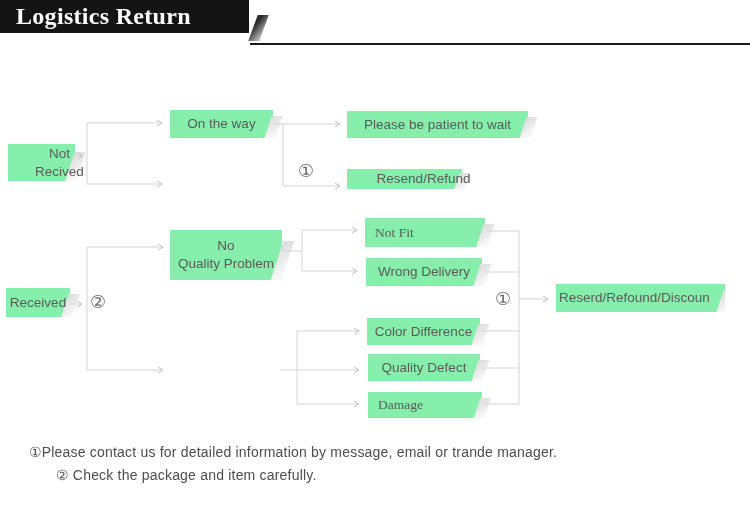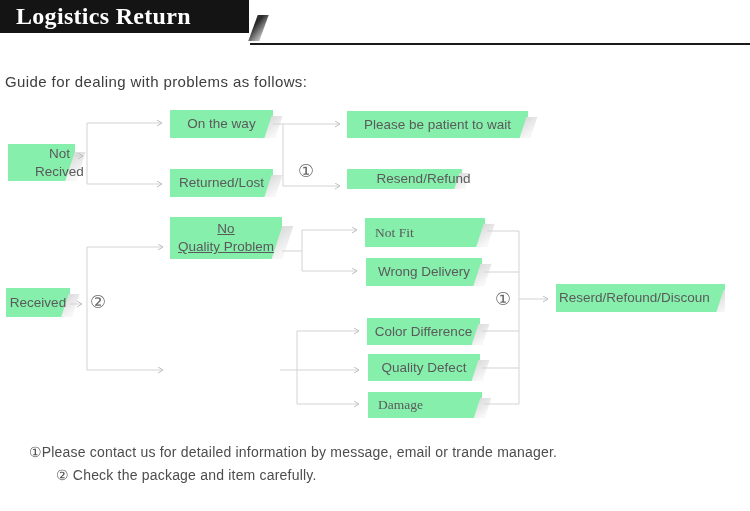--- a/index.html
+++ b/index.html
@@ -75,7 +75,6 @@
   <div class="banner-tail"></div>
   <div class="header-rule"></div>
 
-  <div class="intro">Guide for dealing with problems as follows:</div>
 
   <svg class="connectors" width="750" height="511" viewBox="0 0 750 511">
     <defs>

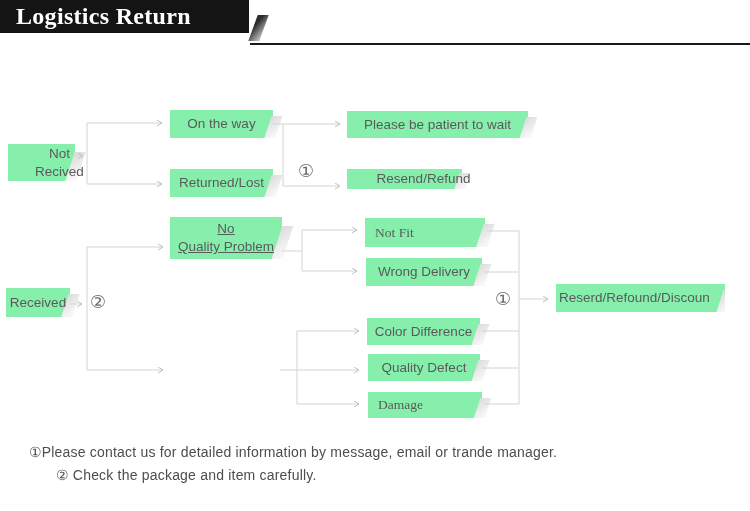--- a/index.html
+++ b/index.html
@@ -119,7 +119,6 @@
   <div class="node" style="left:8px;   top:144px; width:67px;  height:37px;padding-left:36px;">Not
 Recived</div>
   <div class="node" style="left:170px; top:110px; width:103px; height:28px;">On the way</div>
-  <div class="node" style="left:170px; top:169px; width:103px; height:28px;">Returned/Lost</div>
   <div class="node" style="left:347px; top:111px; width:181px; height:27px;">Please be patient to wait</div>
   <div class="node" style="left:347px; top:169px; width:115px; height:20px;padding-left:38px;">Resend/Refund</div>
   <div class="node" style="left:170px; top:217px; width:112px; height:42px;text-decoration:underline;">No

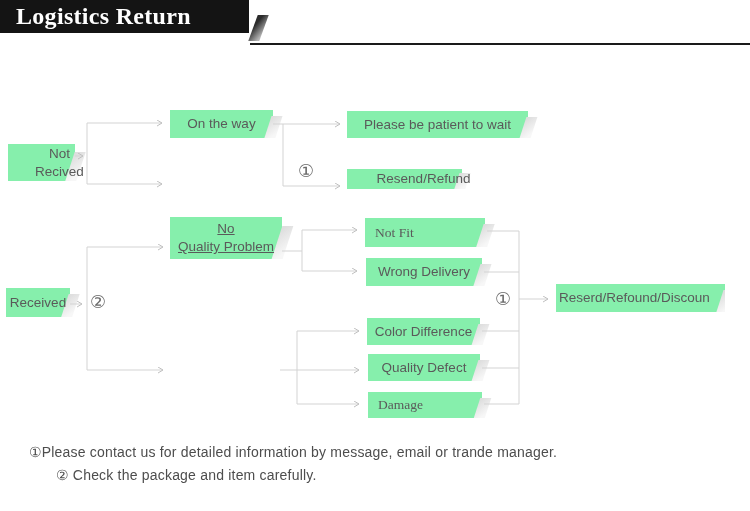--- a/index.html
+++ b/index.html
@@ -121,7 +121,7 @@
   <div class="node" style="left:170px; top:110px; width:103px; height:28px;">On the way</div>
   <div class="node" style="left:347px; top:111px; width:181px; height:27px;">Please be patient to wait</div>
   <div class="node" style="left:347px; top:169px; width:115px; height:20px;padding-left:38px;">Resend/Refund</div>
-  <div class="node" style="left:170px; top:217px; width:112px; height:42px;text-decoration:underline;">No
+  <div class="node" style="left:170px; top:230px; width:112px; height:50px;">No
 Quality Problem</div>
   <div class="node" style="left:6px;   top:288px; width:64px;  height:29px;">Received</div>
   <div class="node align-left" style="left:365px; top:218px; width:120px; height:29px;">Not Fit</div>

